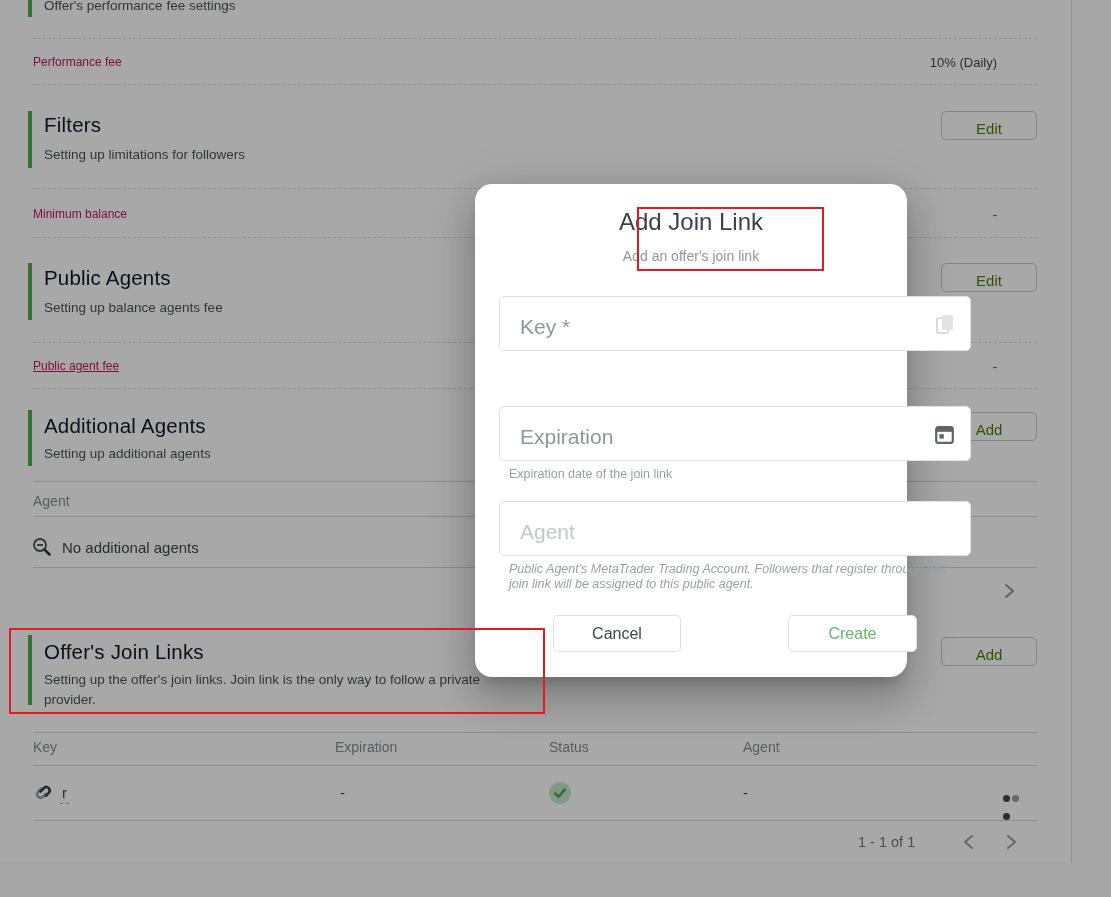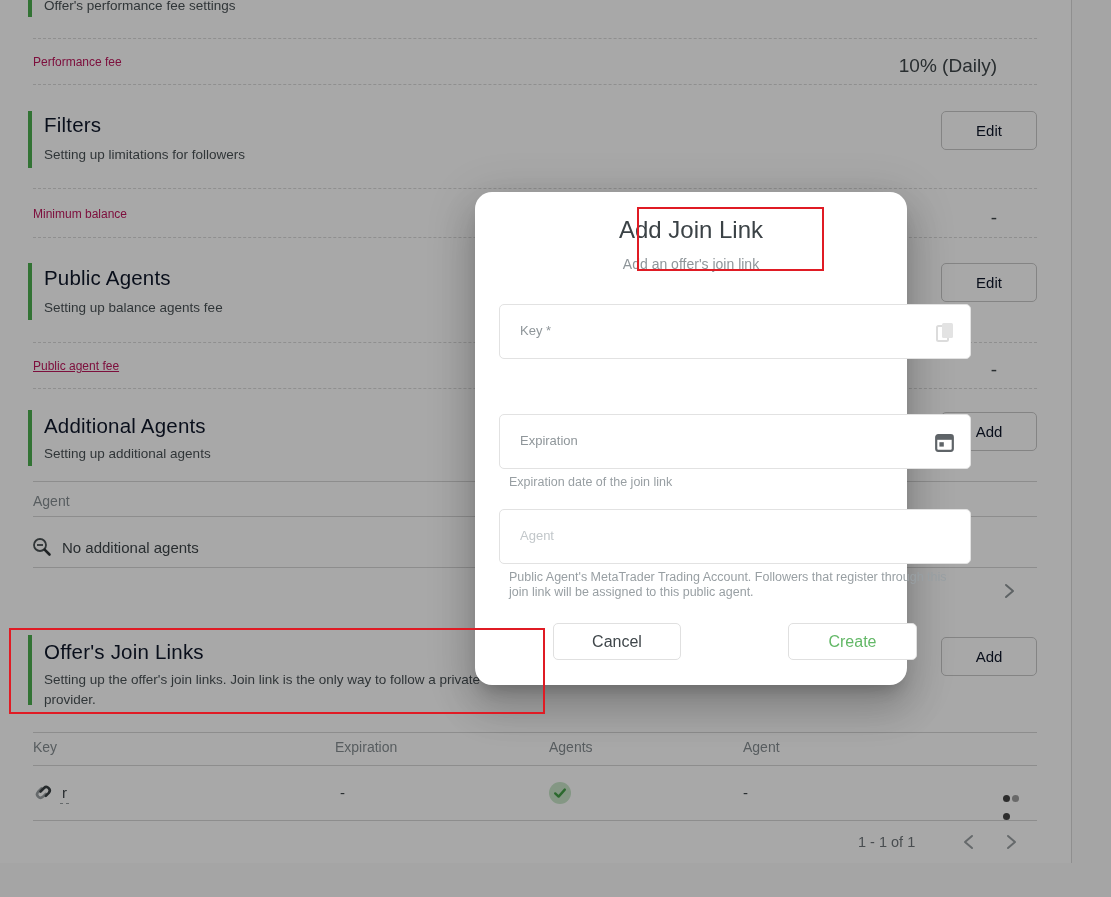--- a/index.html
+++ b/index.html
@@ -16,7 +16,7 @@
   .sec-title { position:absolute; left:44px; font-size:20.5px; color:#0f172a; letter-spacing:.2px; }
   .sec-sub   { position:absolute; left:44px; font-size:13.5px; color:#4a5256; }
   .row-label { position:absolute; left:33px; font-size:12px; color:#be185d; }
-  .row-value { position:absolute; right:74px; font-size:19px; color:#3f464a; text-align:right; }
+  .row-value { position:absolute; right:74px; font-size:13px; color:#3f464a; text-align:right; }
   .btn-outline { position:absolute; width:96px; height:39px; border:1px solid #c9c9c9; border-radius:5px;
       background:transparent; font-size:15px; color:#0f172a; text-align:center; line-height:33px; cursor:pointer;
       font-family:"Liberation Sans", sans-serif; }

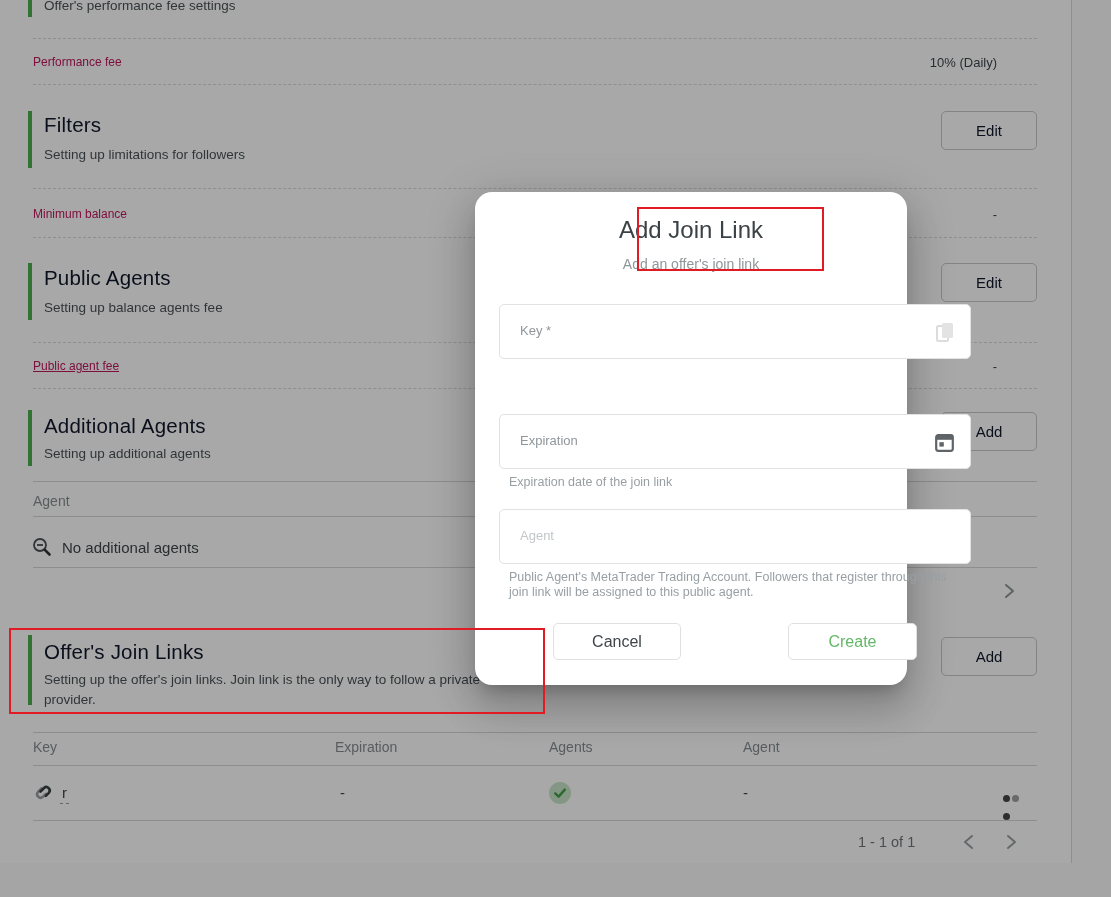--- a/index.html
+++ b/index.html
@@ -17,8 +17,8 @@
   .sec-sub   { position:absolute; left:44px; font-size:13.5px; color:#4a5256; }
   .row-label { position:absolute; left:33px; font-size:12px; color:#be185d; }
   .row-value { position:absolute; right:74px; font-size:13px; color:#3f464a; text-align:right; }
-  .btn-outline { position:absolute; width:96px; height:39px; border:1px solid #c9c9c9; border-radius:5px;
-      background:transparent; font-size:15px; color:#0f172a; text-align:center; line-height:33px; cursor:pointer;
+  .btn-outline { position:absolute; width:96px; height:29px; border:1px solid #c9c9c9; border-radius:5px;
+      background:transparent; font-size:15px; color:#4d7c0f; text-align:center; line-height:33px; cursor:pointer;
       font-family:"Liberation Sans", sans-serif; }
   .th { position:absolute; font-size:14px; color:#868e92; }
   .td { position:absolute; font-size:15px; color:#3f464a; }

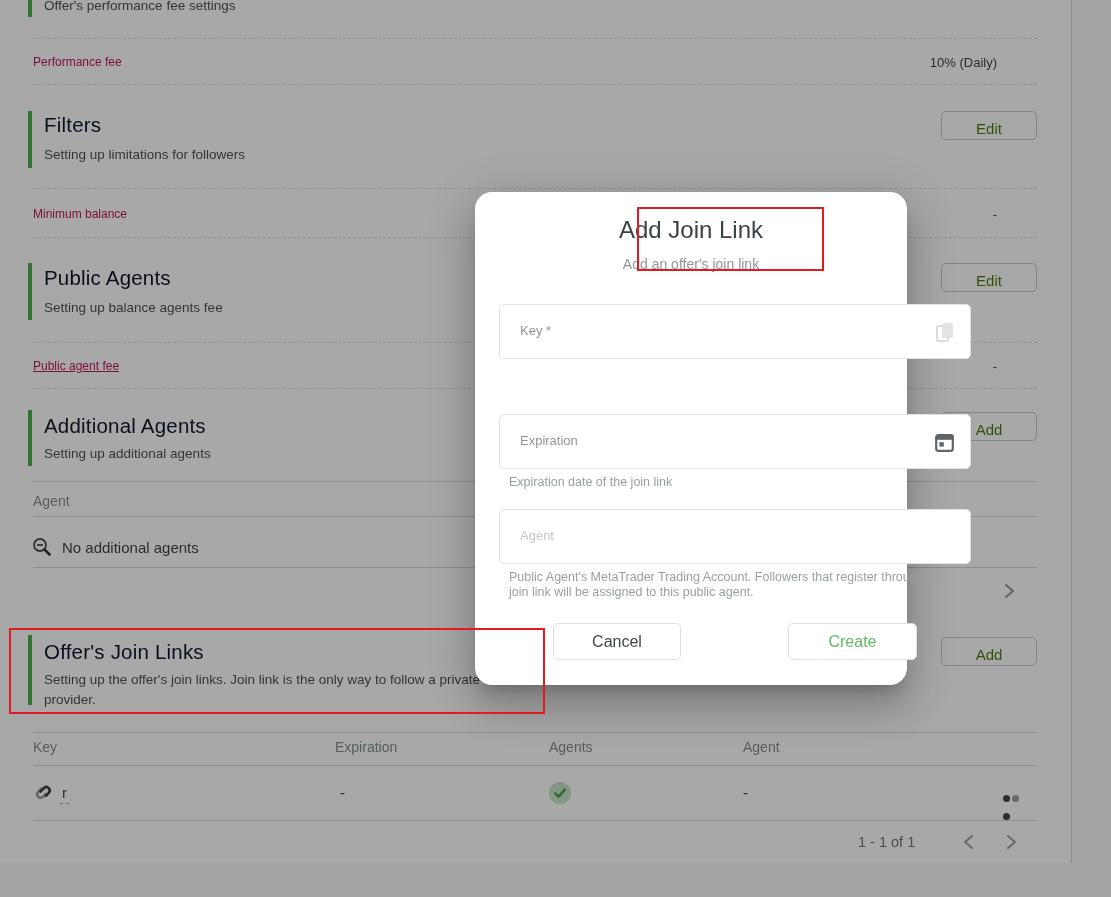--- a/index.html
+++ b/index.html
@@ -29,7 +29,7 @@
   .overlay { position:absolute; inset:0; background:rgba(0,0,0,0.34); z-index:10; }
 
   
-  .modal { position:absolute; left:475px; top:192px; width:432px; height:493px; background:#fff;
+  .modal { position:absolute; left:475px; top:184px; width:432px; height:493px; background:#fff;
      border-radius:17px; z-index:20;
      box-shadow:0 11px 15px -7px rgba(0,0,0,.2), 0 24px 38px 3px rgba(0,0,0,.14), 0 9px 46px 8px rgba(0,0,0,.12); }
   .modal-title { position:absolute; left:0; top:24px; width:100%; text-align:center;

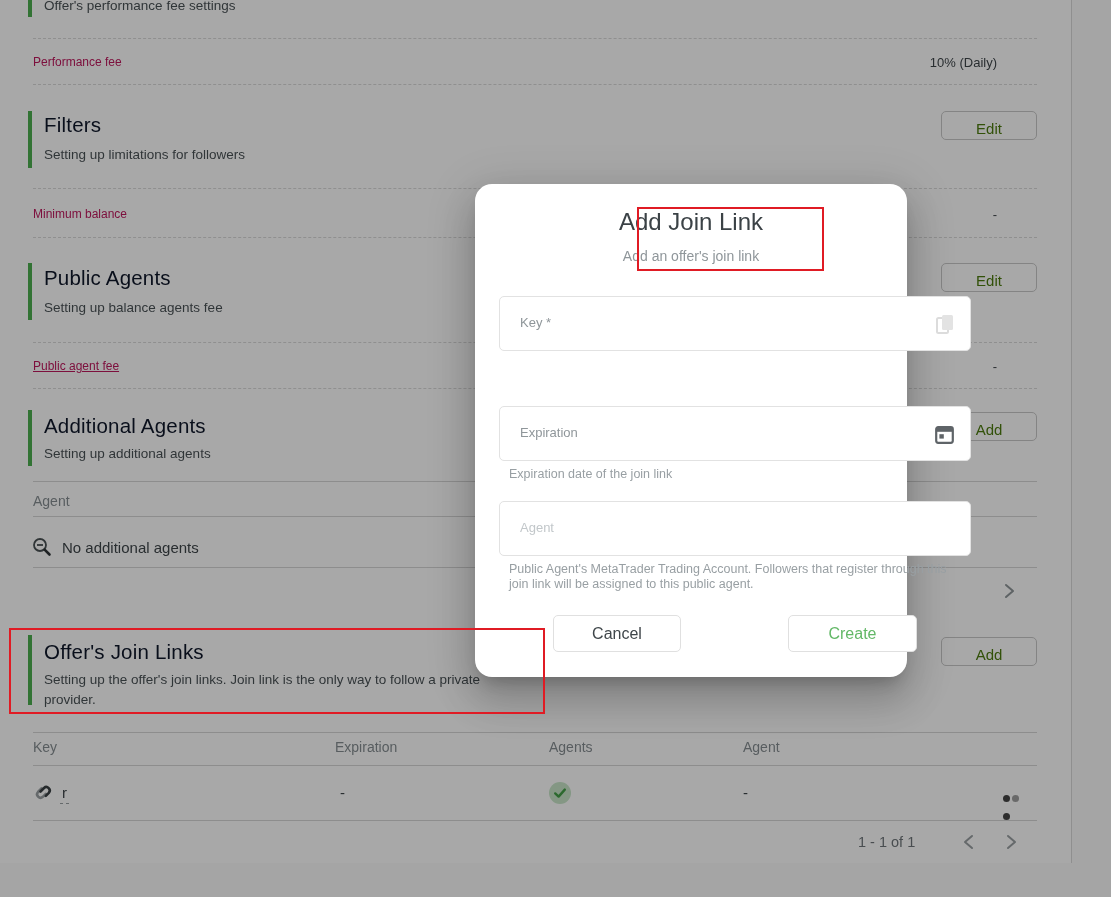--- a/index.html
+++ b/index.html
@@ -38,7 +38,7 @@
      font-size:14px; color:#8f969a; }
   .input-box { position:absolute; left:24px; width:472px; height:55px; border:1px solid #e2e2e2;
      border-radius:5px; background:#fff; cursor:text; }
-  .input-label { position:absolute; left:20px; top:18px; font-size:13px; color:#8f969a; }
+  .input-label { position:absolute; left:20px; top:18px; font-size:21px; color:#8f969a; }
   .input-label.placeholder { color:#c2c7ca; }
   .input-icon { position:absolute; right:16px; top:17px; }
   .helper { position:absolute; left:34px; width:450px; font-size:12.5px; line-height:14.5px; color:#989fa3; }

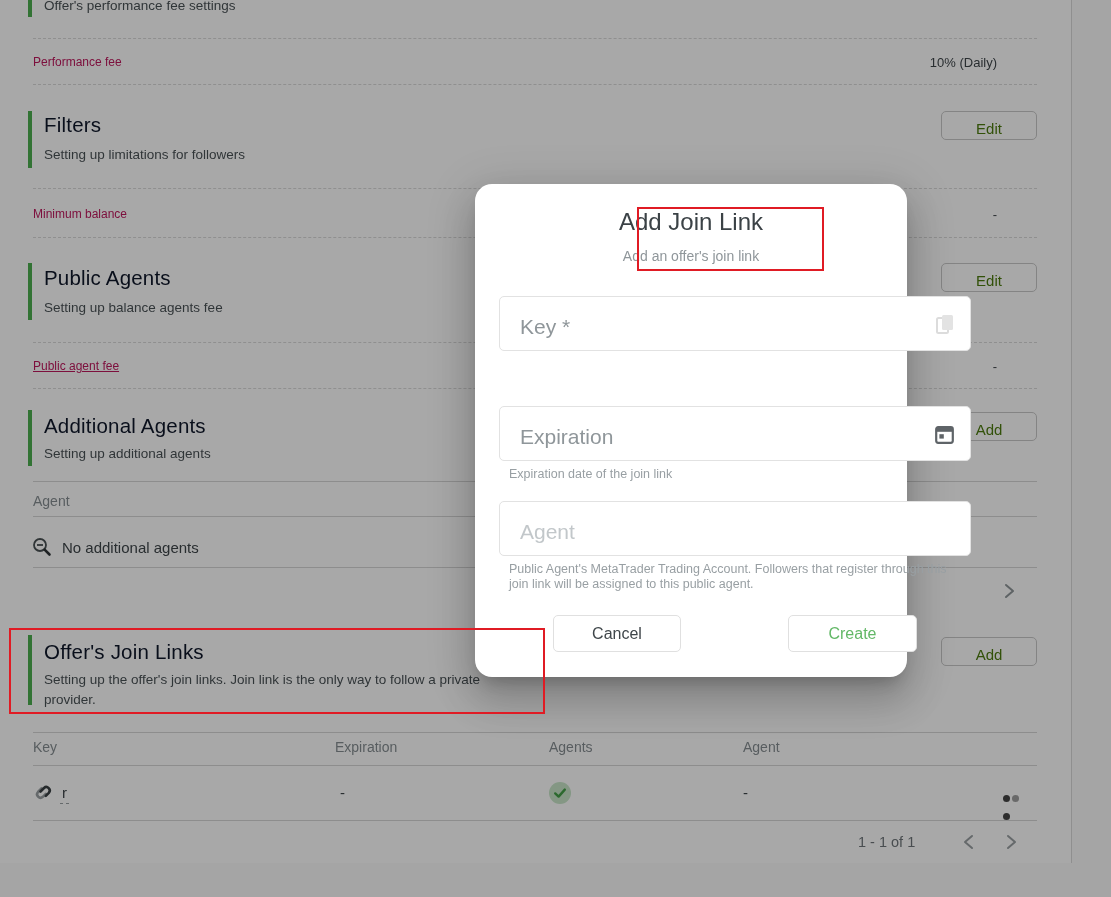--- a/index.html
+++ b/index.html
@@ -202,7 +202,7 @@
     <div class="input-box" style="top:317px;">
       <span class="input-label placeholder">Agent</span>
     </div>
-    <div class="helper" style="top:378px;">Public Agent's MetaTrader Trading Account. Followers that register through this join link will be assigned to this public agent.</div>
+    <div class="helper" style="top:378px;font-style:italic;">Public Agent's MetaTrader Trading Account. Followers that register through this join link will be assigned to this public agent.</div>
 
     <button class="modal-btn btn-cancel">Cancel</button>
     <button class="modal-btn btn-create">Create</button>

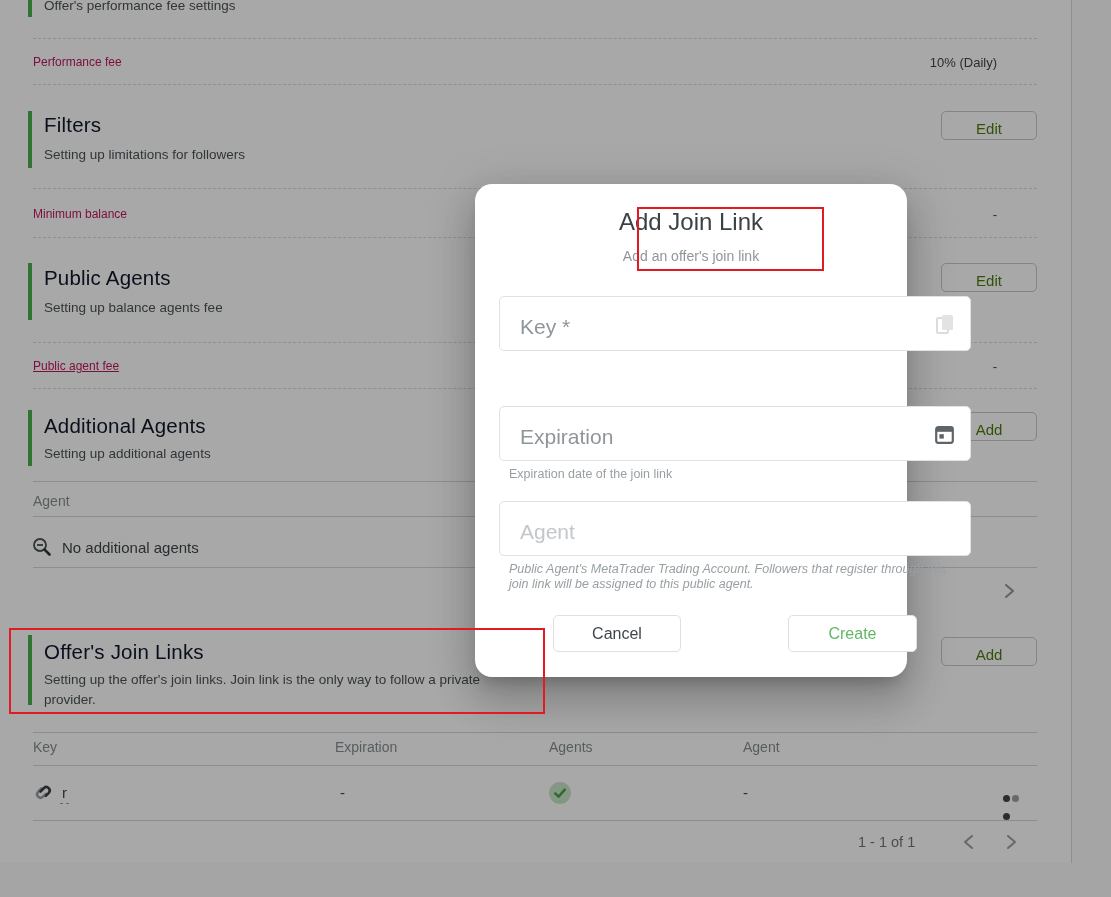--- a/index.html
+++ b/index.html
@@ -131,7 +131,7 @@
     <div class="hr-solid" style="top:732px;"></div>
     <div class="th" style="left:33px;  top:739px;">Key</div>
     <div class="th" style="left:335px; top:739px;">Expiration</div>
-    <div class="th" style="left:549px; top:739px;">Agents</div>
+    <div class="th" style="left:549px; top:739px;">Status</div>
     <div class="th" style="left:743px; top:739px;">Agent</div>
     <div class="hr-solid" style="top:765px;"></div>
 

